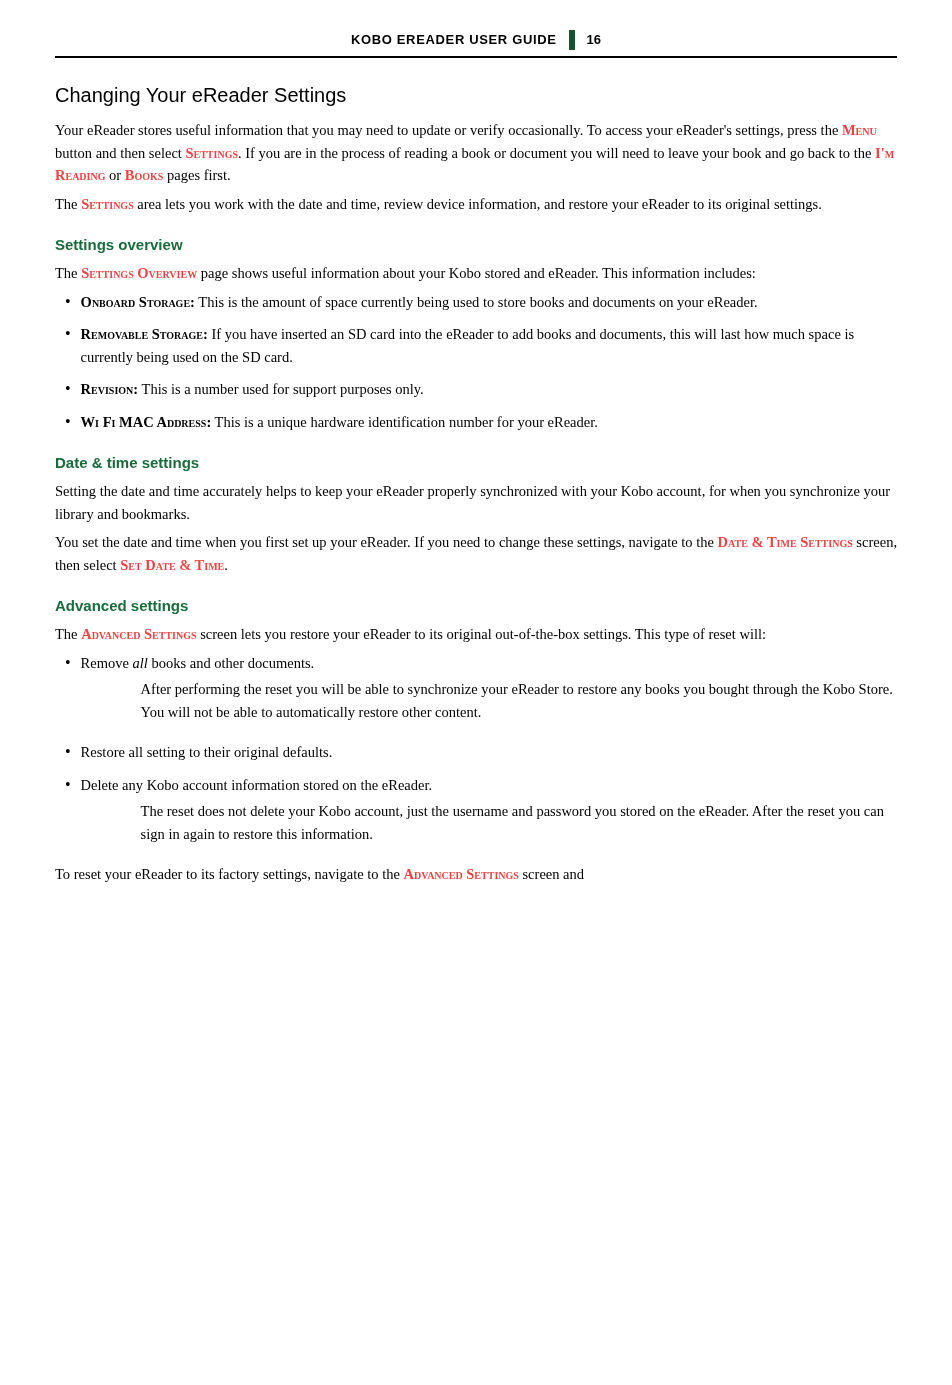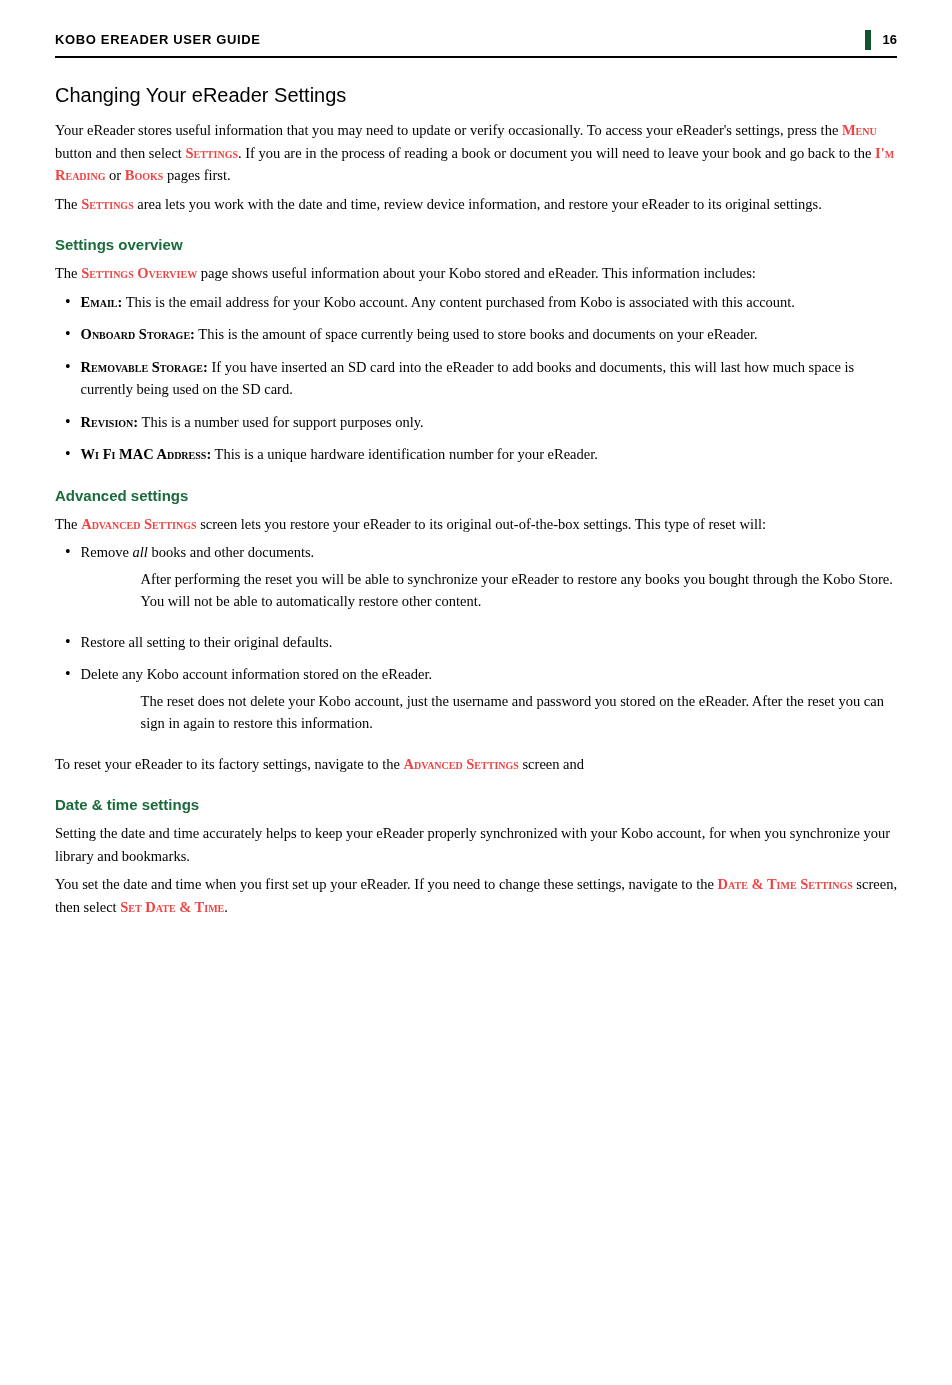--- a/index.html
+++ b/index.html
@@ -26,7 +26,7 @@
     
     .page-header {
       display: flex;
-      justify-content: space-between;
+      justify-content: center;
       align-items: center;
       border-bottom: 2px solid #000;
       padding-bottom: 6px;

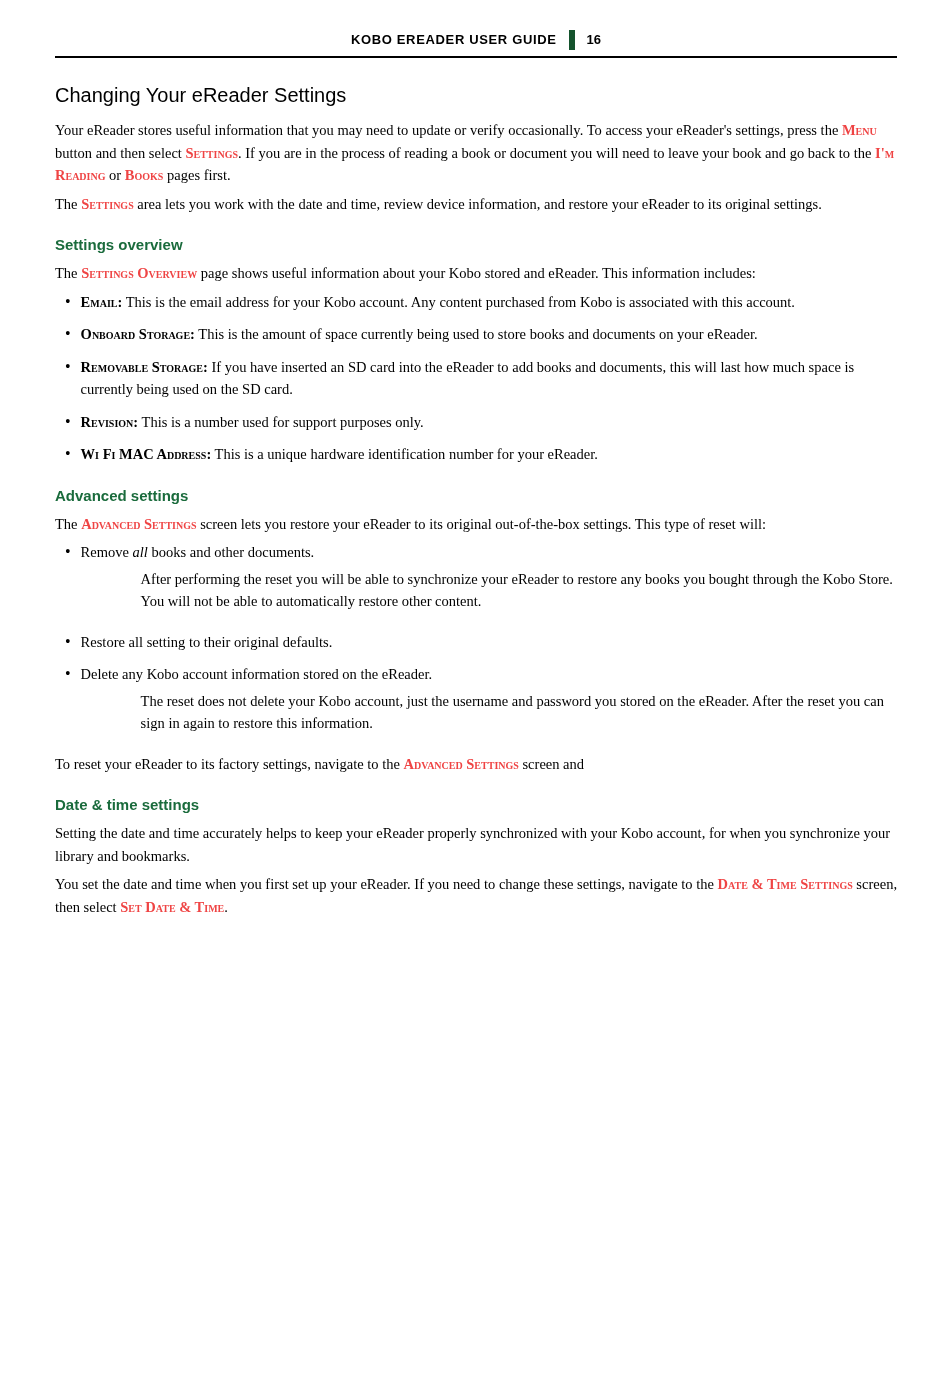--- a/index.html
+++ b/index.html
@@ -156,11 +156,6 @@
     <ul class="content-list">
       <li>
         <div class="li-content">
-          <span class="small-caps">Email:</span><span> This is the email address for your Kobo account. Any content purchased from Kobo is associated with this account.</span>
-        </div>
-      </li>
-      <li>
-        <div class="li-content">
           <span class="small-caps">Onboard Storage:</span><span> This is the amount of space currently being used to store books and documents on your eReader.</span>
         </div>
       </li>

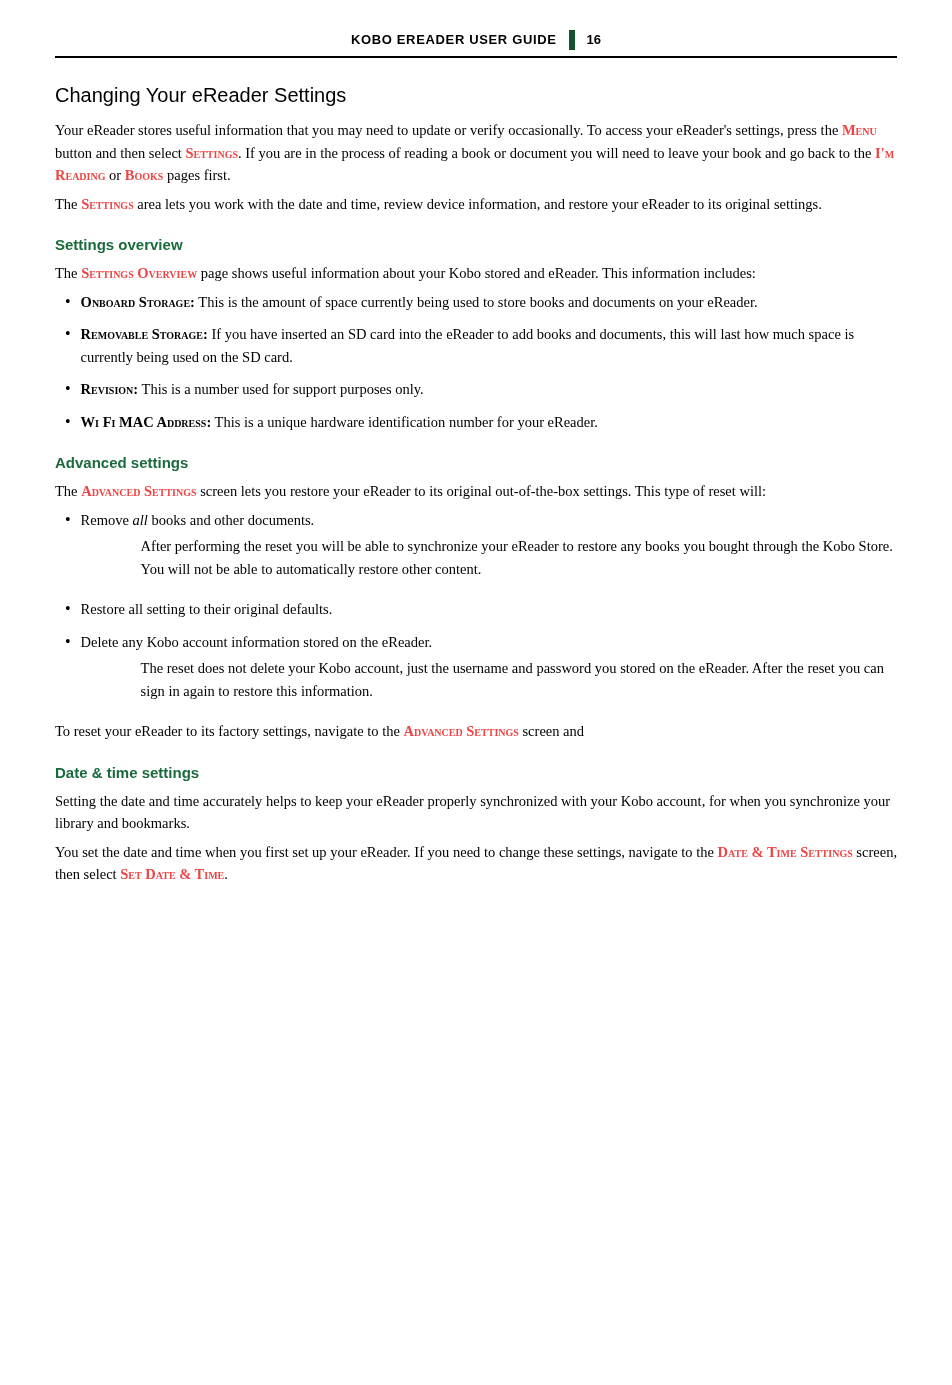--- a/index.html
+++ b/index.html
@@ -178,6 +178,14 @@
   </div>
 
   <div class="section-block">
+    <h2 class="section-heading-sub">Date &amp; time settings</h2>
+    <p>Setting the date and time accurately helps to keep your eReader properly synchronized with your Kobo account, for when you synchronize your library and bookmarks.</p>
+    <p>
+      <span>You set the date and time when you first set up your eReader. If you need to change these settings, navigate to the </span><span class="small-caps-green">Date &amp; Time Settings</span><span> screen, then select </span><span class="small-caps-green">Set Date &amp; Time</span><span>.</span>
+    </p>
+  </div>
+
+  <div class="section-block">
     <h2 class="section-heading-sub">Advanced settings</h2>
     <p>
       <span>The </span><span class="small-caps-green">Advanced Settings</span><span> screen lets you restore your eReader to its original out-of-the-box settings. This type of reset will:</span>
@@ -211,14 +219,6 @@
     </p>
   </div>
 
-  <div class="section-block">
-    <h2 class="section-heading-sub">Date &amp; time settings</h2>
-    <p>Setting the date and time accurately helps to keep your eReader properly synchronized with your Kobo account, for when you synchronize your library and bookmarks.</p>
-    <p>
-      <span>You set the date and time when you first set up your eReader. If you need to change these settings, navigate to the </span><span class="small-caps-green">Date &amp; Time Settings</span><span> screen, then select </span><span class="small-caps-green">Set Date &amp; Time</span><span>.</span>
-    </p>
-  </div>
-
 </div>
 
 </body></html>

